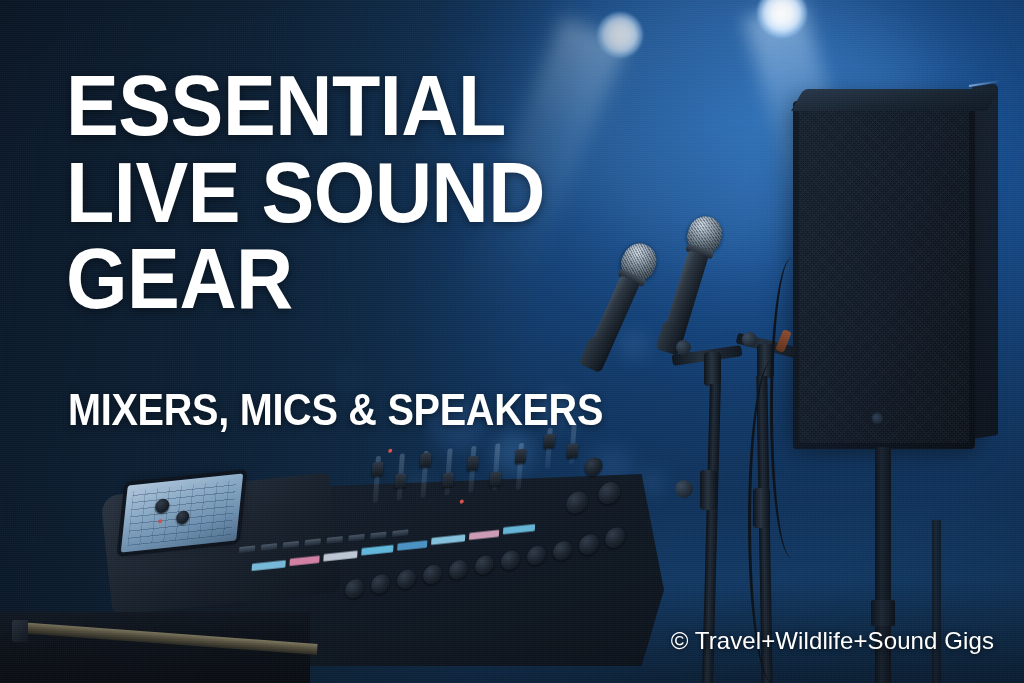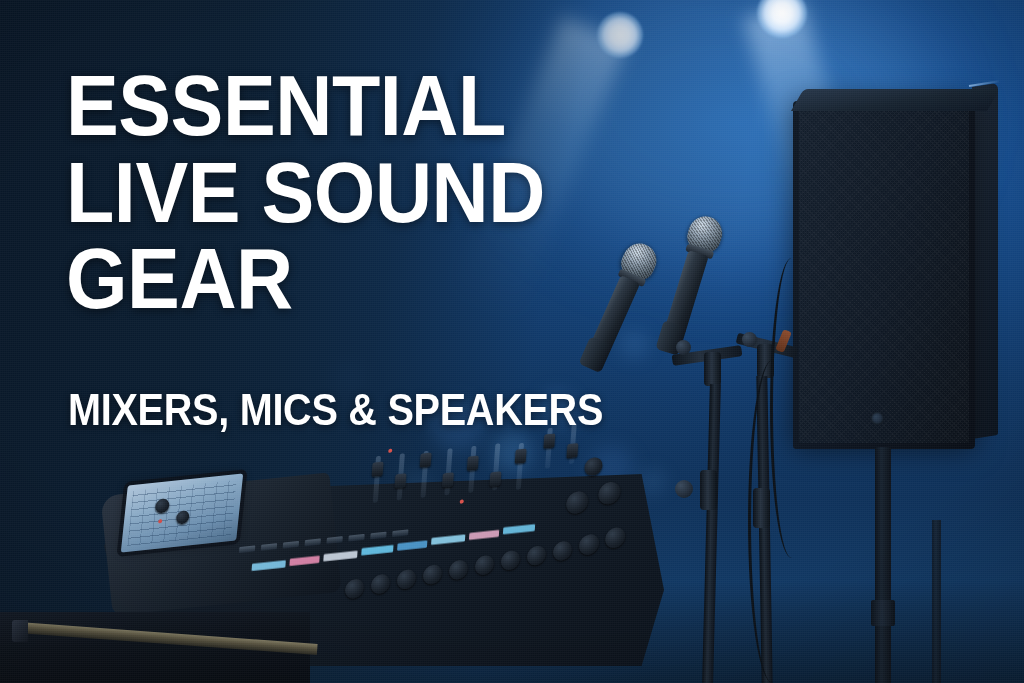--- a/index.html
+++ b/index.html
@@ -443,6 +443,7 @@
 
   <div class="subtitle">MIXERS, MICS &amp; SPEAKERS</div>
 
+  <div class="credit">© Travel+Wildlife+Sound Gigs</div>
 
 </div>
 

